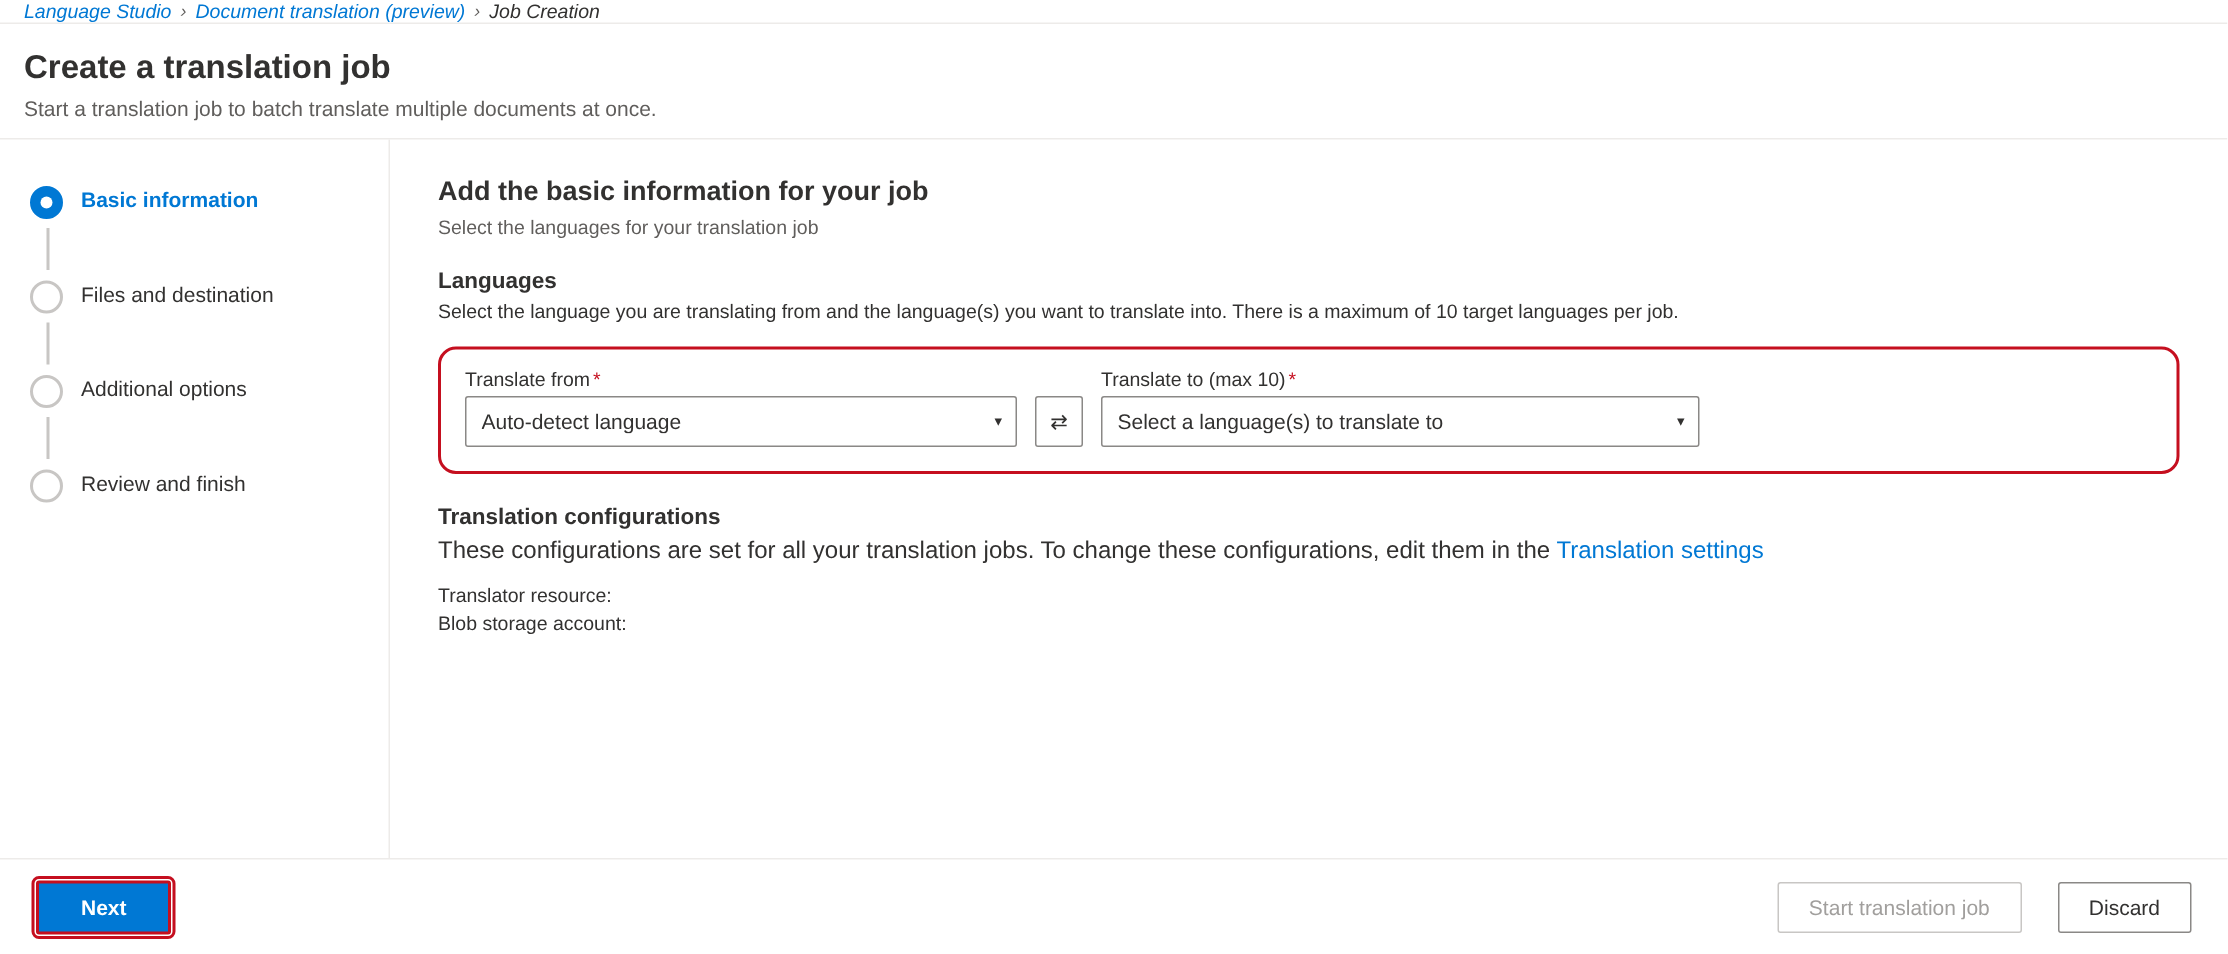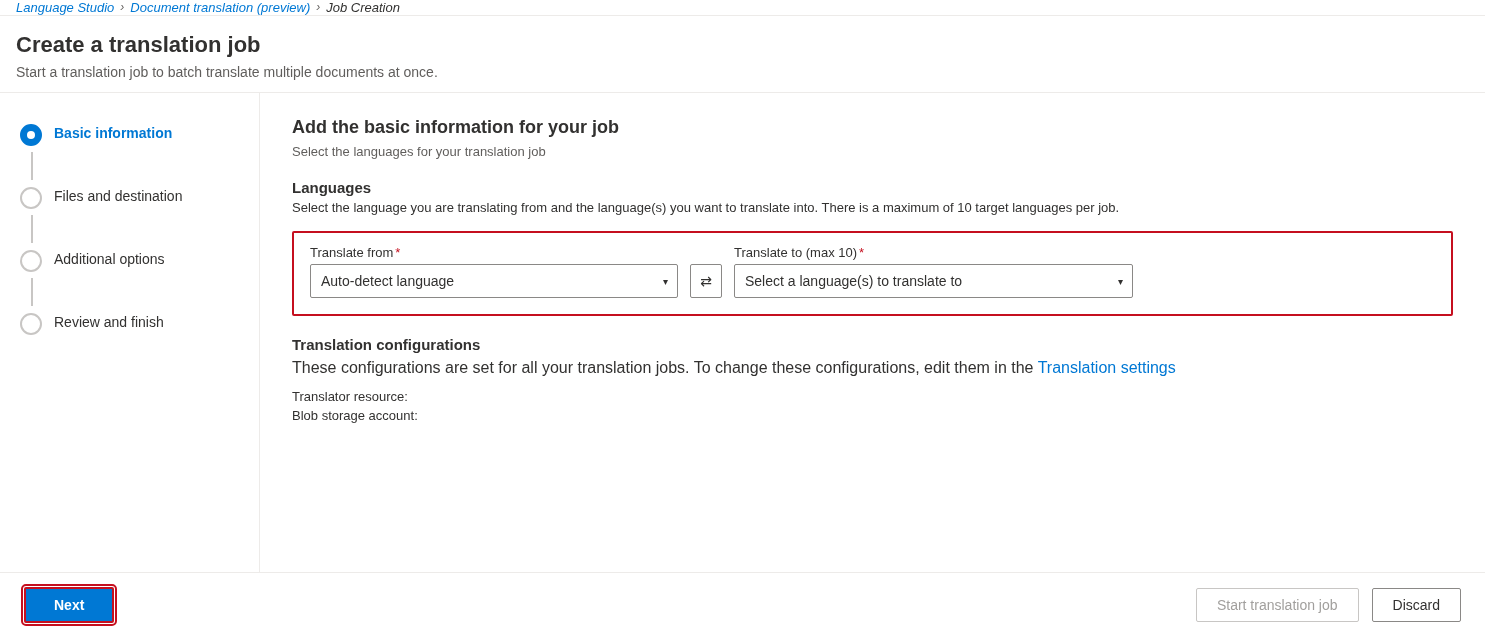--- a/index.html
+++ b/index.html
@@ -153,7 +153,7 @@
     
     .languages-box {
       border: 2px solid #c50f1f;
-      border-radius: 2px;
+      border-radius: 12px;
       padding: 12px 16px 16px 16px;
       margin-bottom: 20px;
       display: flex;

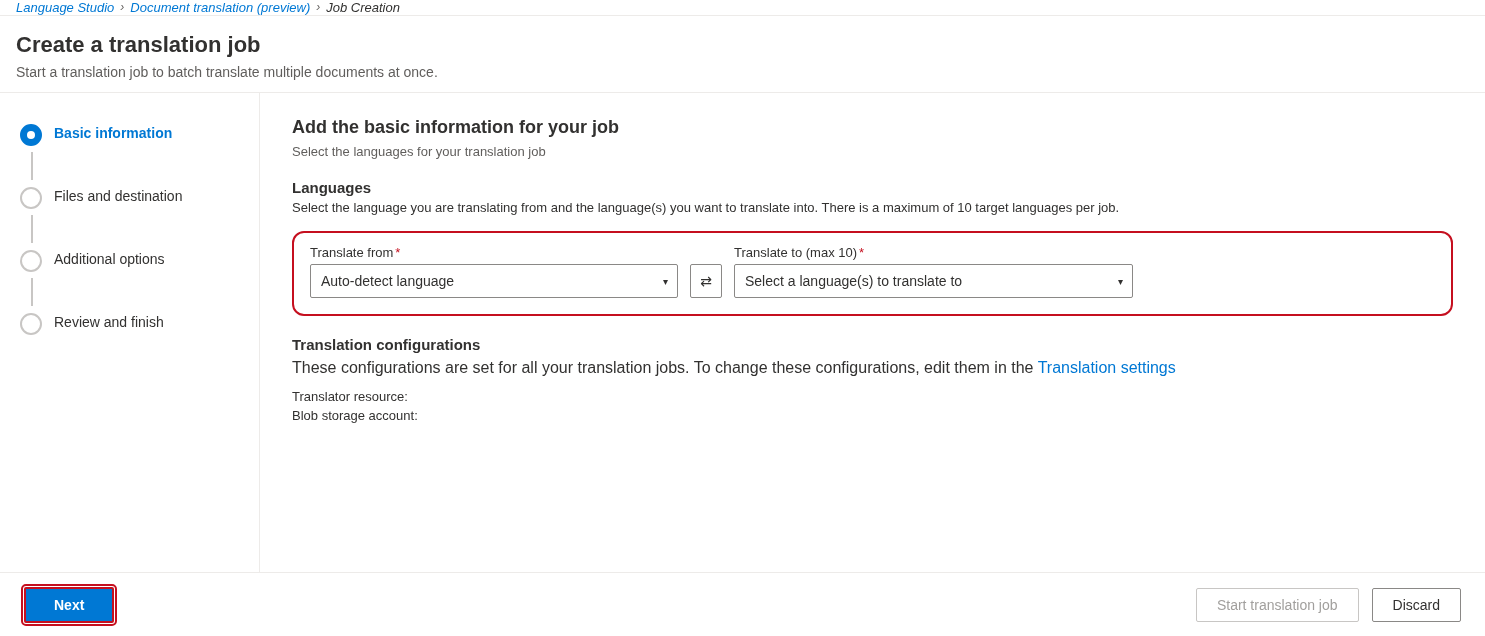--- a/index.html
+++ b/index.html
@@ -281,7 +281,7 @@
 
     .right-btns {
       display: flex;
-      gap: 13px;
+      gap: 24px;
     }
 
     .start-btn {

